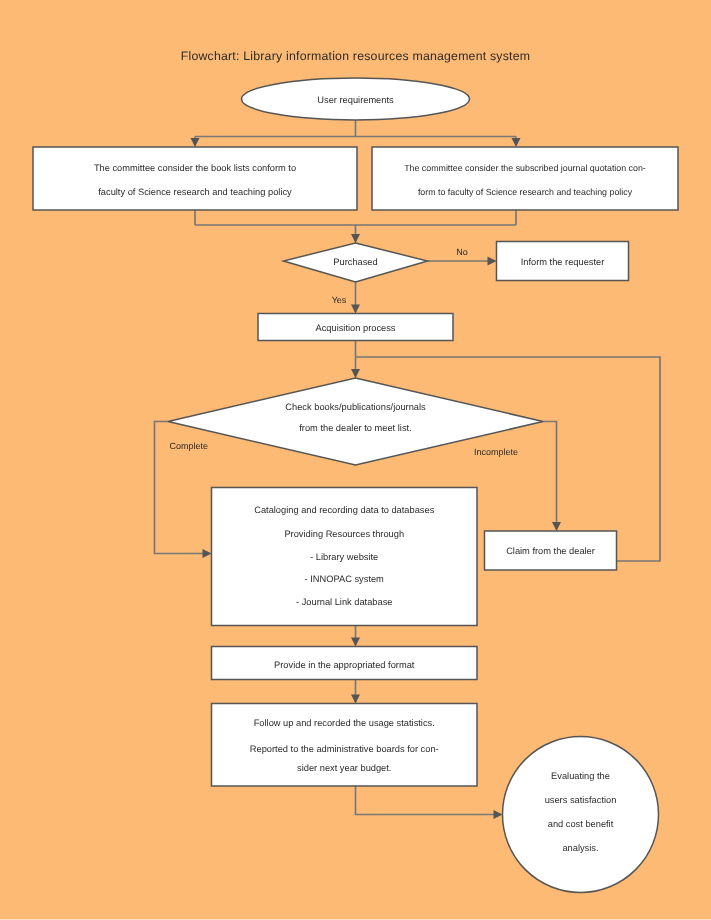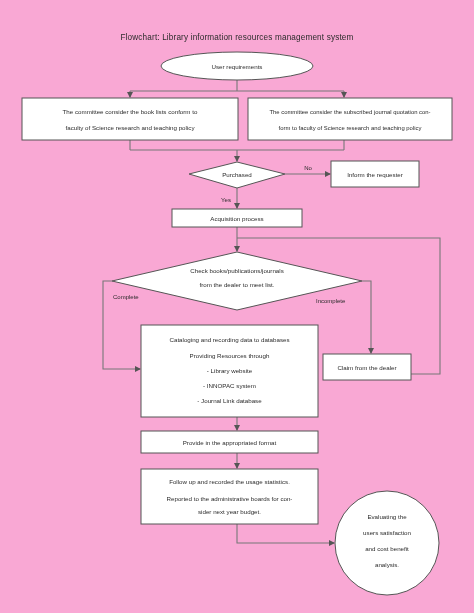--- a/index.html
+++ b/index.html
@@ -9,7 +9,7 @@
     color:#222222;
     -webkit-font-smoothing:antialiased;
   }
-  #page{position:relative;width:474px;height:613px;overflow:hidden;background:#f9a8d4;}
+  #page{position:relative;width:474px;height:613px;overflow:hidden;background:#fdba74;}
   svg{display:block;position:absolute;top:0;left:0;}
   .shape{fill:#ffffff;stroke:#555555;stroke-width:1;}
   .conn{fill:none;stroke:#777777;stroke-width:1.1;}

